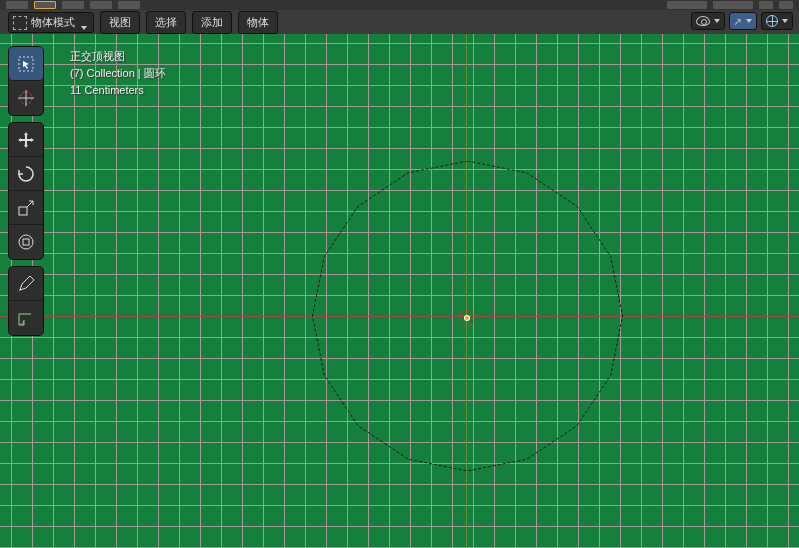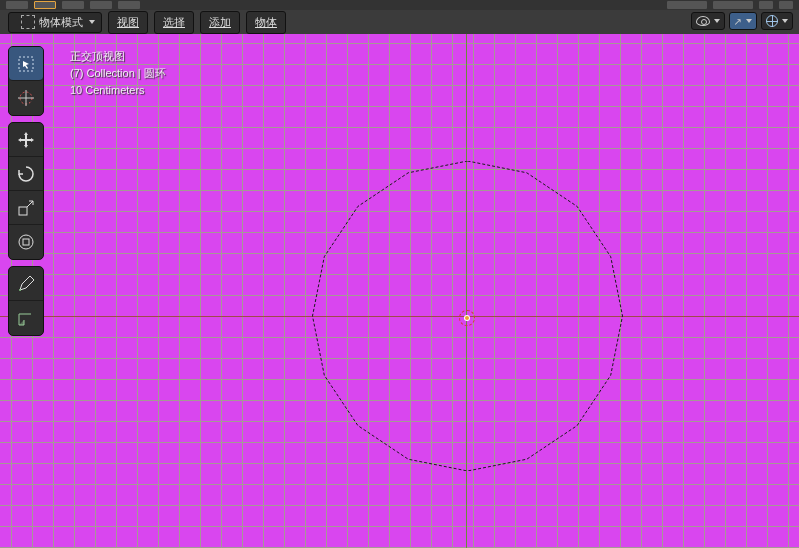--- a/index.html
+++ b/index.html
@@ -8,7 +8,7 @@
   .topbar1 .chunk { height:8px; background:#555; border-radius:1px; }
   .topbar1 .highlight { border:1px solid #e6a540; }
   .topbar2 { position: absolute; left:0; top:10px; right:0; height:24px; background:#3b3b3b; display:flex; align-items:center; padding:0 8px; gap:6px; color:#ddd; }
-  .mode-btn { display:flex; align-items:center; background:#2b2b2b; border:1px solid #111; border-radius:3px; padding:2px 6px 2px 12px; gap:4px; }
+  .mode-btn { display:flex; align-items:flex-end; background:#2b2b2b; border:1px solid #111; border-radius:3px; padding:2px 6px 2px 4px; gap:4px; }
   .mode-ico { width:14px; height:14px; border:1px dashed #aaa; }
   .mode-chev { width:0;height:0;border-left:3px solid transparent;border-right:3px solid transparent;border-top:4px solid #ccc;margin-left:2px;}
   .menu-btn { padding:3px 8px; background:#2e2e2e; border:1px solid #111; border-radius:3px; color:#ddd; cursor:pointer;text-decoration:underline; }

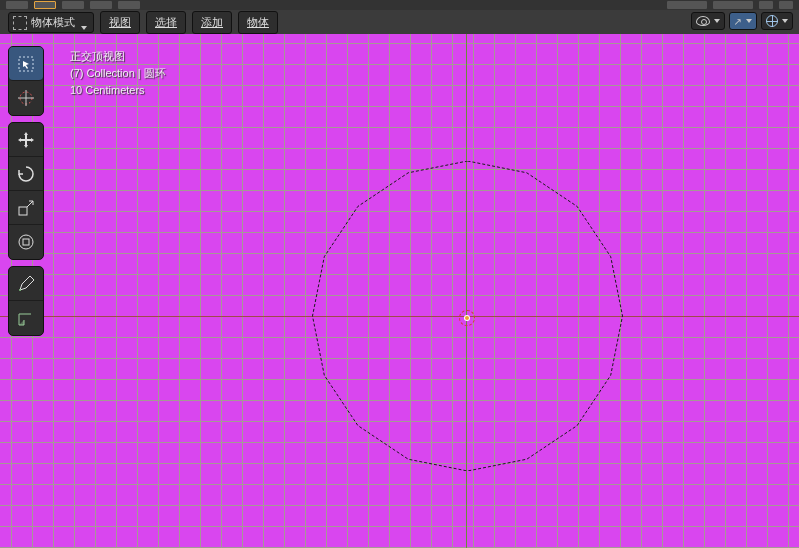--- a/index.html
+++ b/index.html
@@ -11,7 +11,7 @@
   .mode-btn { display:flex; align-items:flex-end; background:#2b2b2b; border:1px solid #111; border-radius:3px; padding:2px 6px 2px 4px; gap:4px; }
   .mode-ico { width:14px; height:14px; border:1px dashed #aaa; }
   .mode-chev { width:0;height:0;border-left:3px solid transparent;border-right:3px solid transparent;border-top:4px solid #ccc;margin-left:2px;}
-  .menu-btn { padding:3px 8px; background:#2e2e2e; border:1px solid #111; border-radius:3px; color:#ddd; cursor:pointer;text-decoration:underline; }
+  .menu-btn { padding:3px 8px; background:#2e2e2e; border:1px solid #111; border-radius:3px; color:#ddd; cursor:pointer; }
   .right-ctrls { position:absolute; right:6px; top:12px; display:flex; gap:4px; }
   .pill { display:flex; align-items:center; background:#2b2b2b; border:1px solid #111; border-radius:3px; padding:2px 4px; gap:4px; }
   .pill.blue { background:#3d5f8a; }

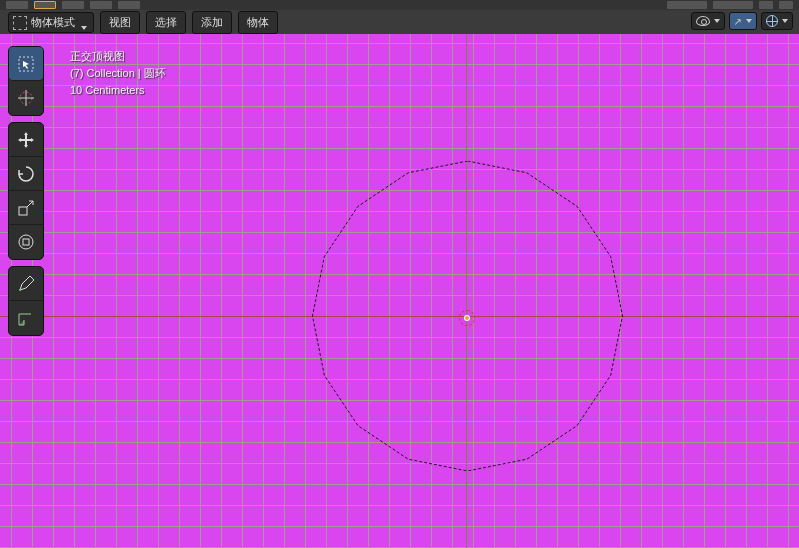--- a/index.html
+++ b/index.html
@@ -23,7 +23,7 @@
   .pill .globe::before{content:"";position:absolute;left:5px;top:-1px;width:1px;height:12px;background:#9fc4e8;}
   .pill .globe::after{content:"";position:absolute;left:-1px;top:5px;height:1px;width:12px;background:#9fc4e8;}
 
-  .viewport { position:absolute; left:0; right:0; top:34px; bottom:0; background:#d946ef; }
+  .viewport { position:absolute; left:0; right:0; top:34px; bottom:0; background:#15803d; }
   .grid { position:absolute; inset:0; background-image:
       linear-gradient(#a59994 1px, transparent 1px),
       linear-gradient(90deg,#a59994 1px, transparent 1px),

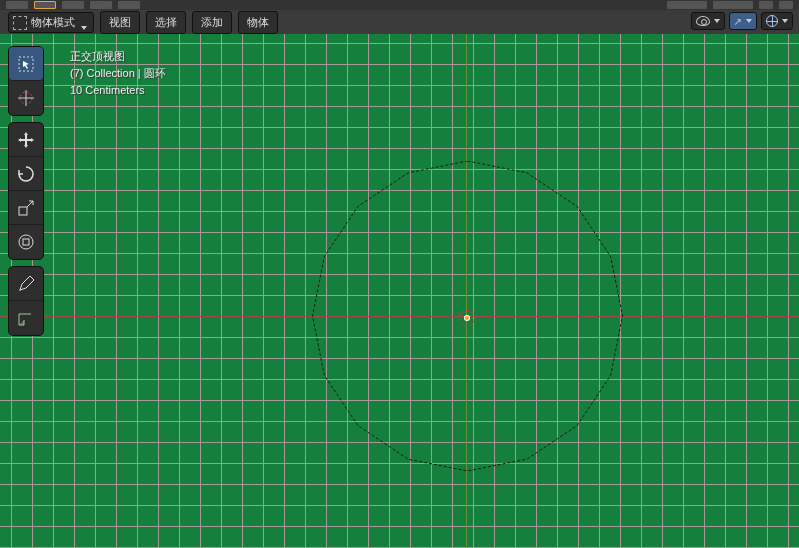--- a/index.html
+++ b/index.html
@@ -113,7 +113,7 @@
   <div class="info">
     <div>正交顶视图</div>
     <div>(7) Collection | 圆环</div>
-    <div>10 Centimeters</div>
+    <div>11 Centimeters</div>
   </div>
 
   <div class="toolbar">

